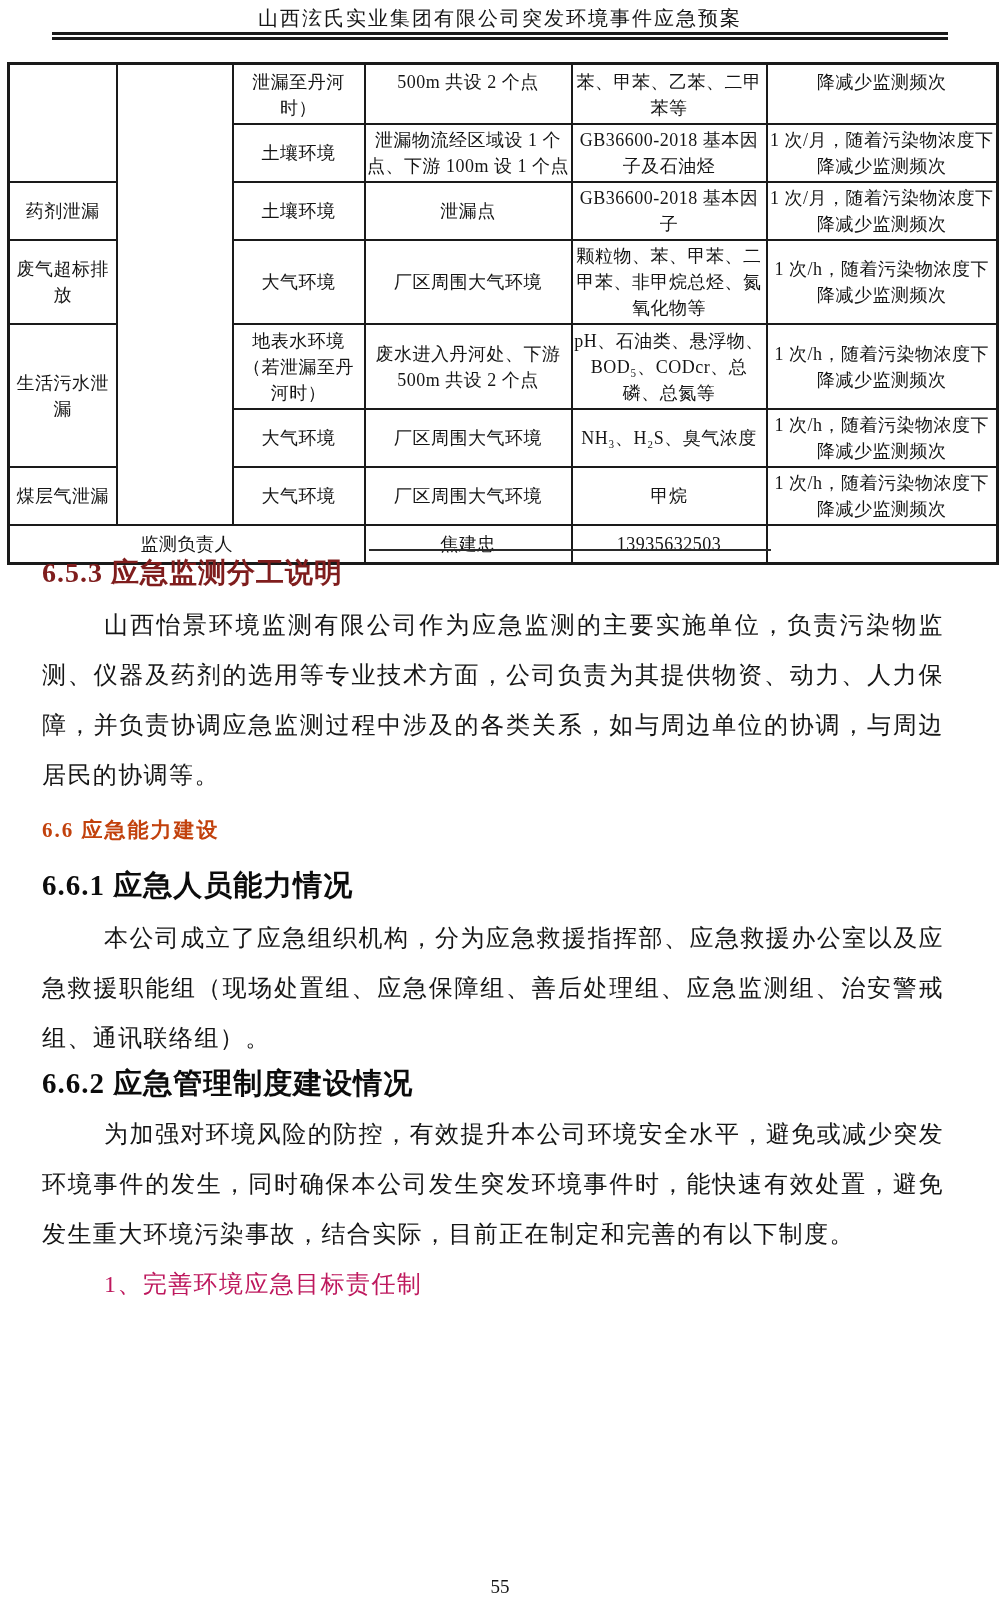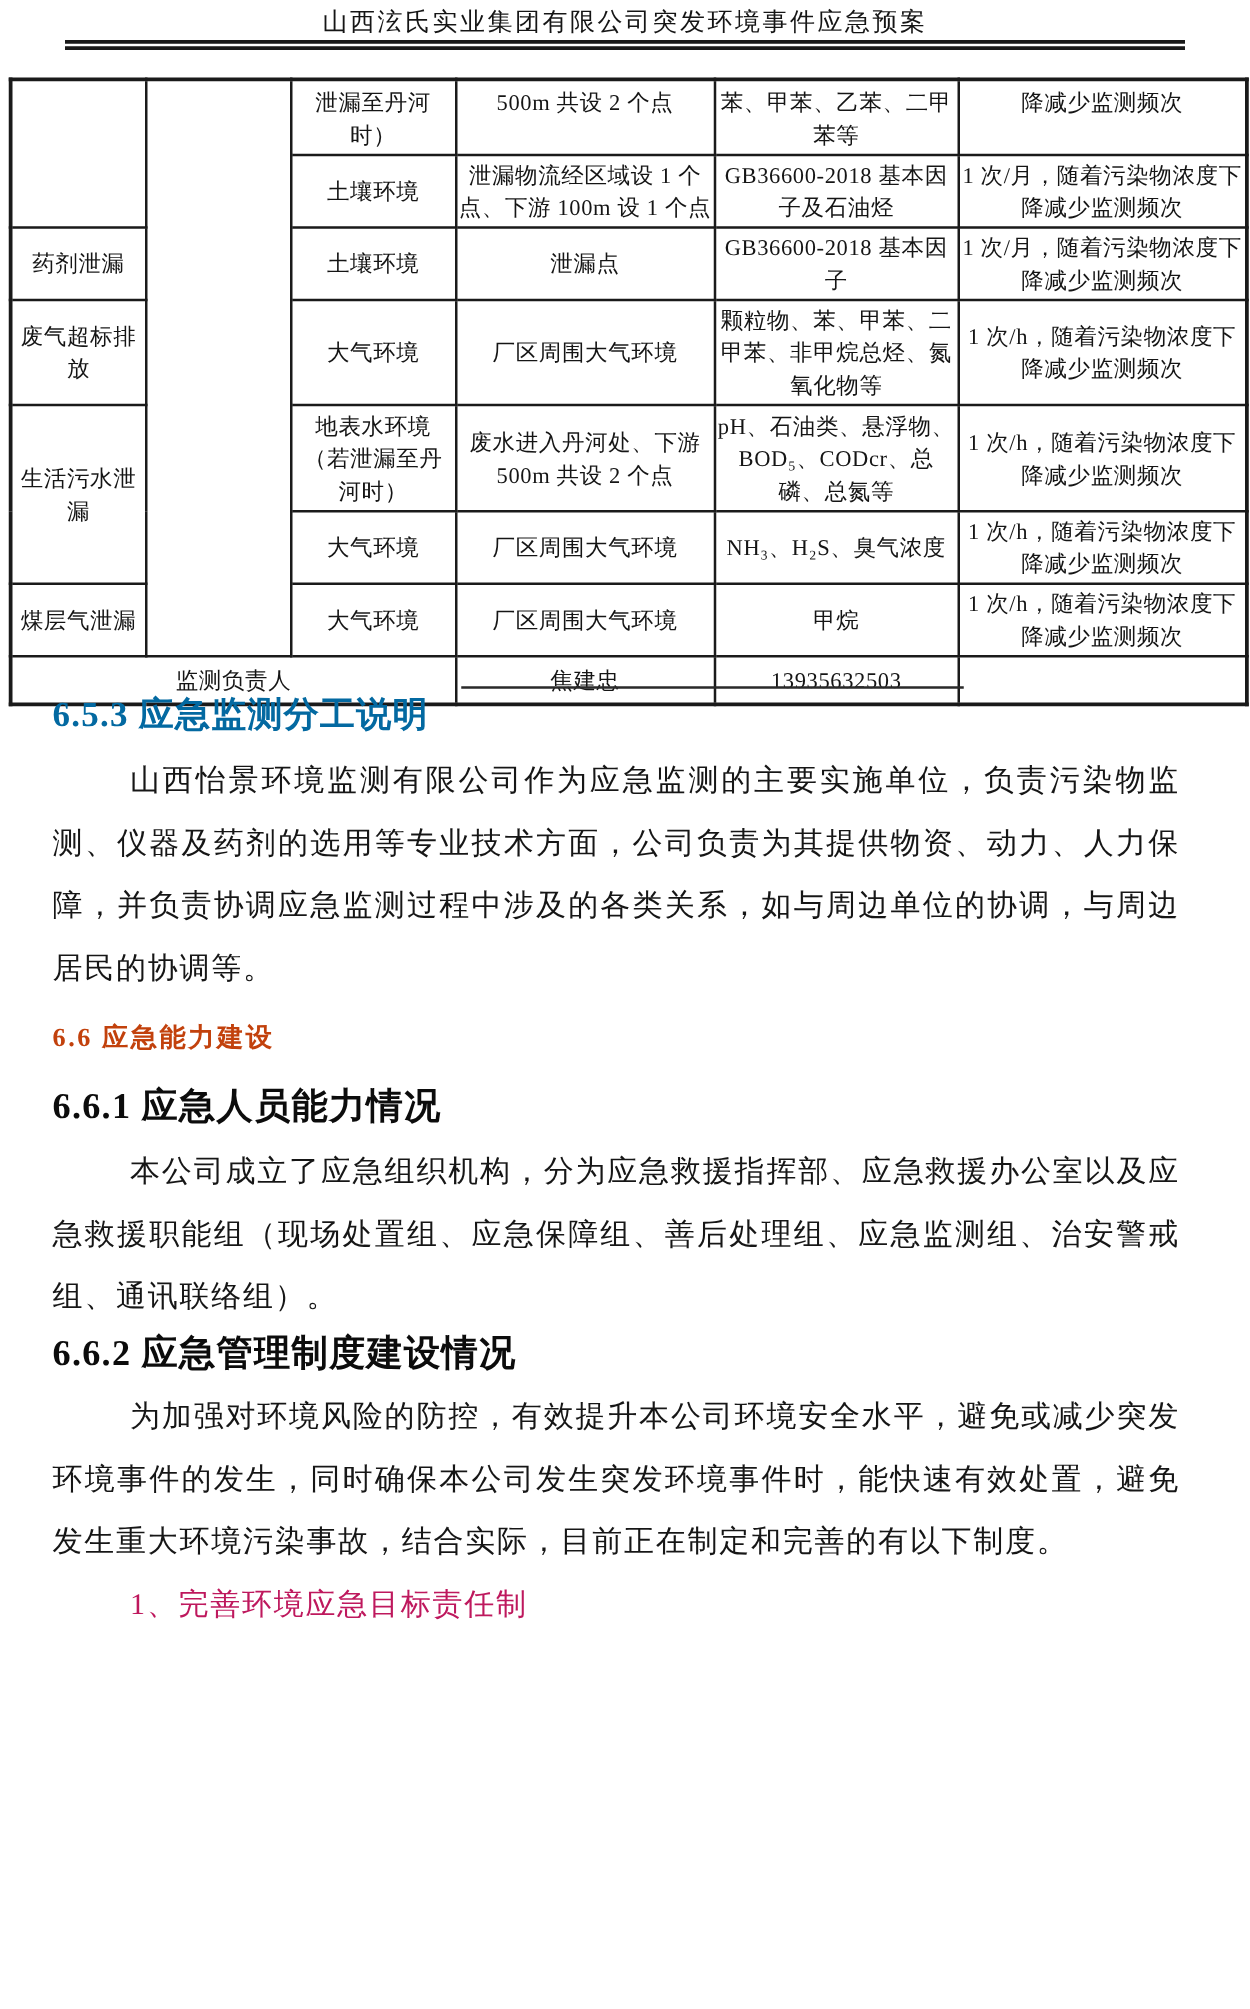--- a/index.html
+++ b/index.html
@@ -54,7 +54,7 @@
   }
   .h-mid{
     font-size:28px;line-height:36px;font-weight:bold;
-    letter-spacing:1px;margin:0;color:#0369a1;
+    letter-spacing:1px;margin:0;color:#7f1d1d;
   }
   .h-sub{
     font-size:29px;line-height:40px;font-weight:bold;

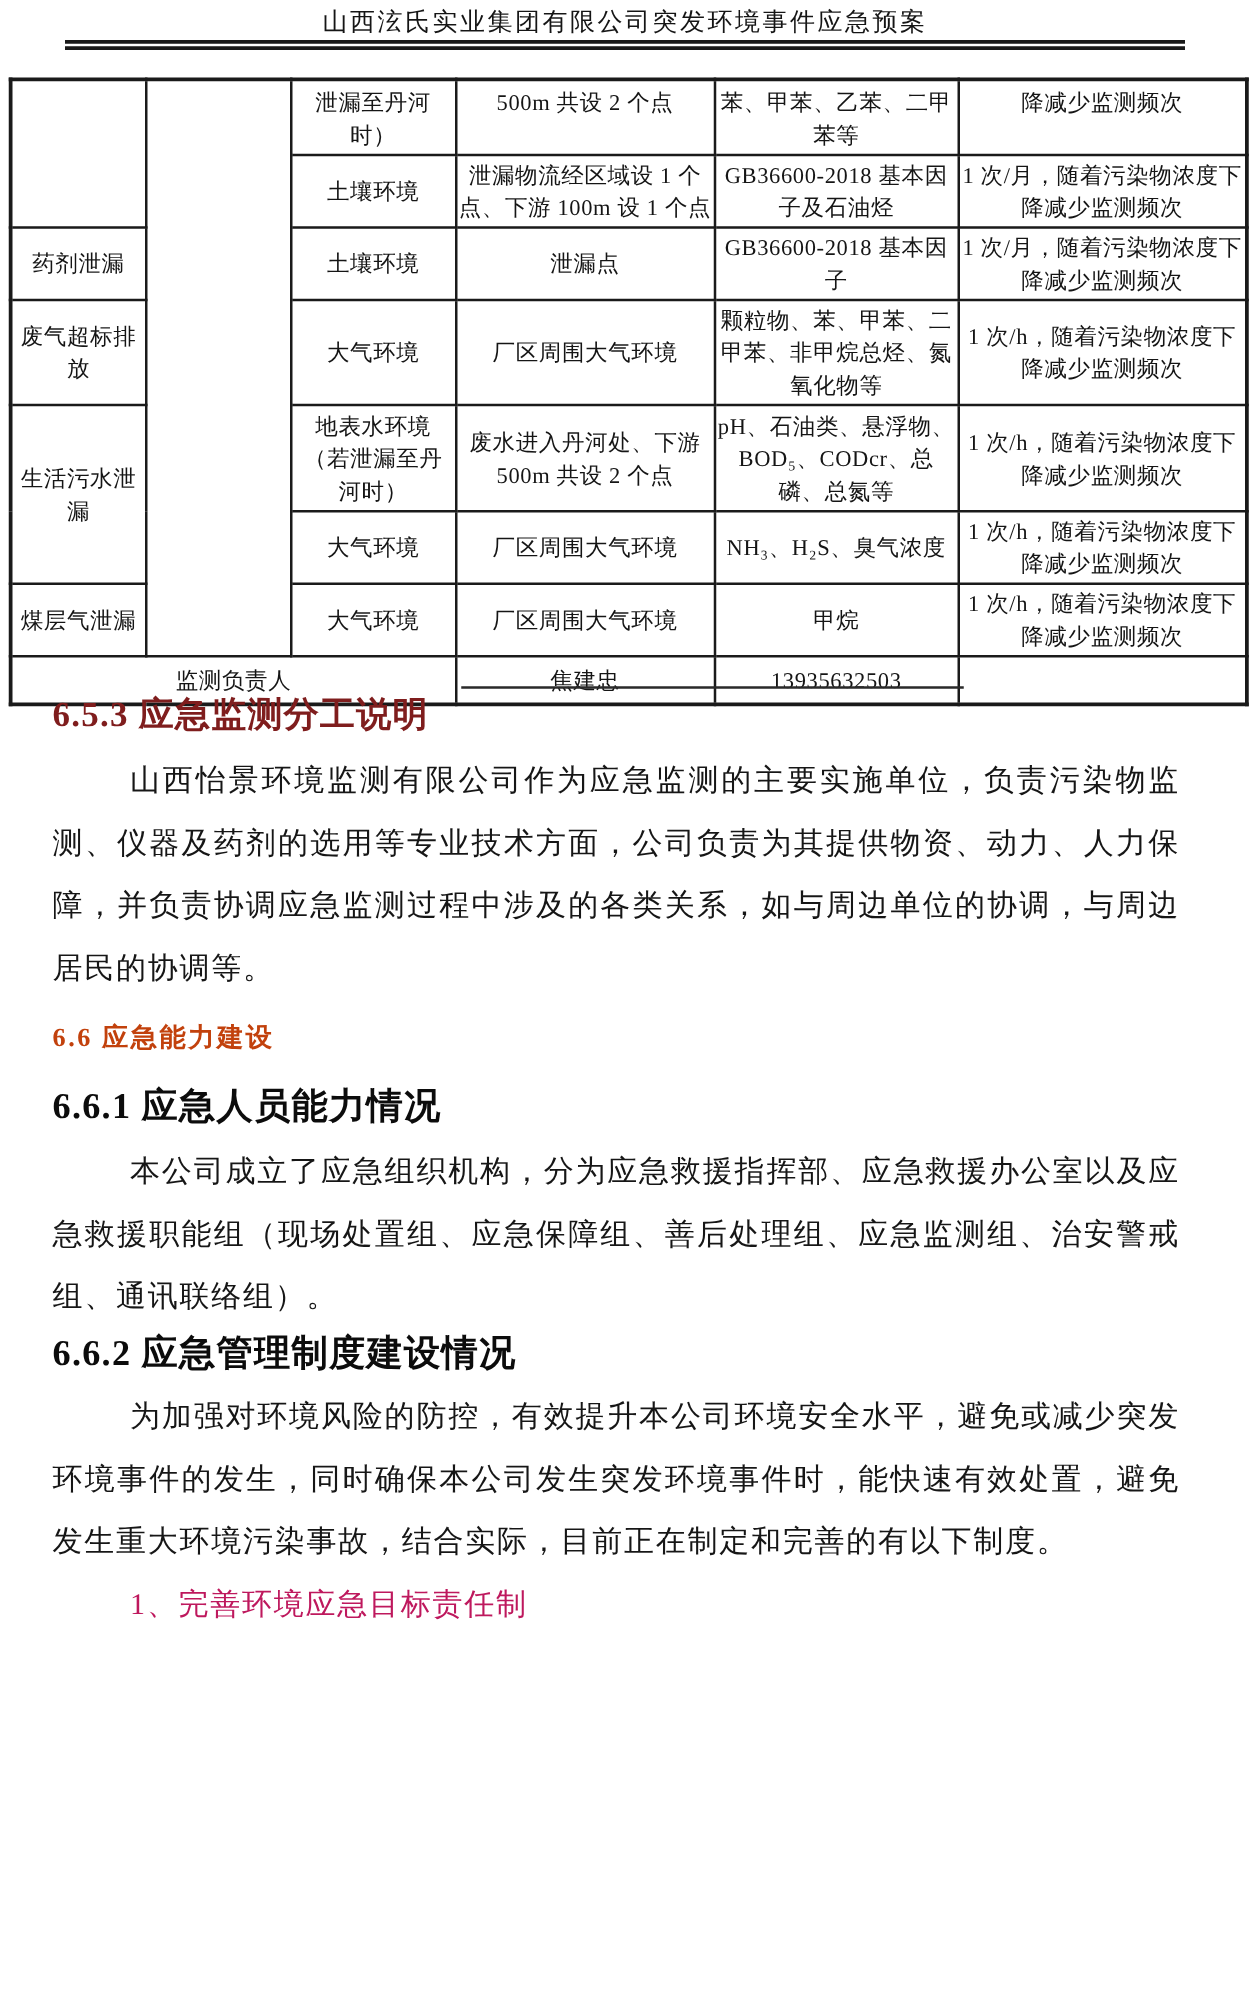--- a/index.html
+++ b/index.html
@@ -171,6 +171,7 @@
     <p class="item">1、完善环境应急目标责任制</p>
   </div>
 
+  <div class="page-num">55</div>
 
 </div>
 

